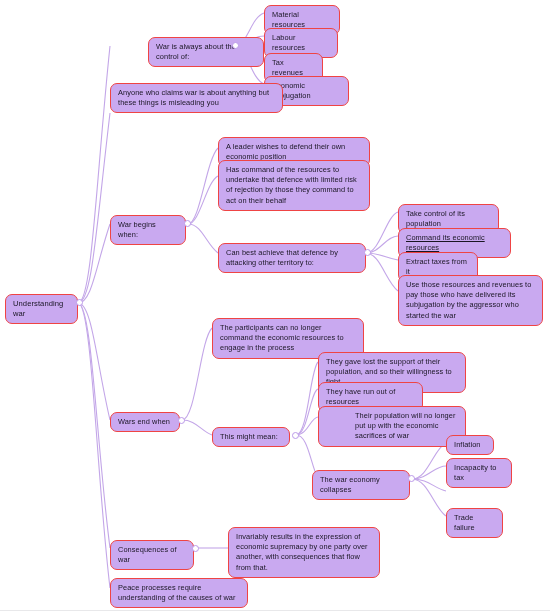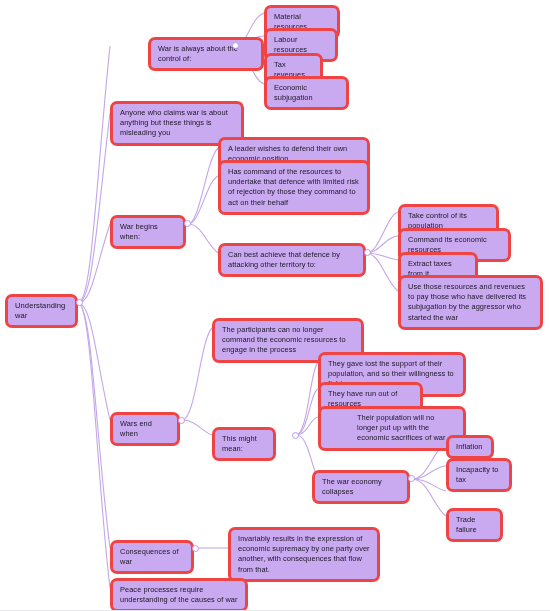--- a/index.html
+++ b/index.html
@@ -34,7 +34,7 @@
     position: absolute;
     box-sizing: border-box;
     background: #c9a9f0;
-    border: 3px solid #ef4444;
+    border: 1px solid #ef4444;
     border-radius: 7px;
     color: #1a1624;
     font-size: 7.4px;

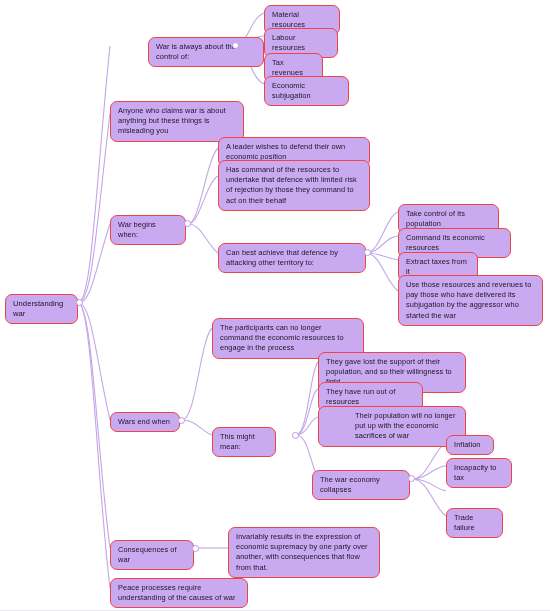--- a/index.html
+++ b/index.html
@@ -132,7 +132,7 @@
     <span>Economic subjugation</span>
   </div>
 
-  <div class="node" style="left:110px; top:101px; width:134px;">
+  <div class="node" style="left:110px; top:83px; width:173px;">
     <span>Anyone who claims war is about anything but these things is misleading you</span>
   </div>
 

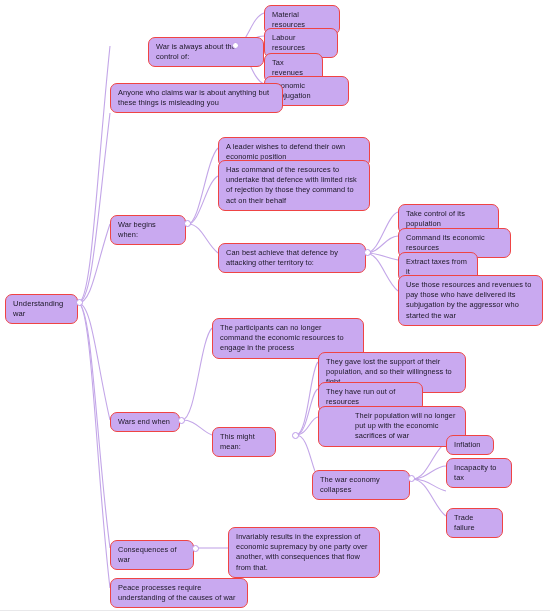--- a/index.html
+++ b/index.html
@@ -158,7 +158,7 @@
     <span>Take control of its population</span>
   </div>
 
-  <div class="node" style="left:398px; top:228px; width:113px;">
+  <div class="node" style="left:398px; top:228px; width:113px;text-decoration:underline;">
     <span>Command its economic resources</span>
   </div>
 

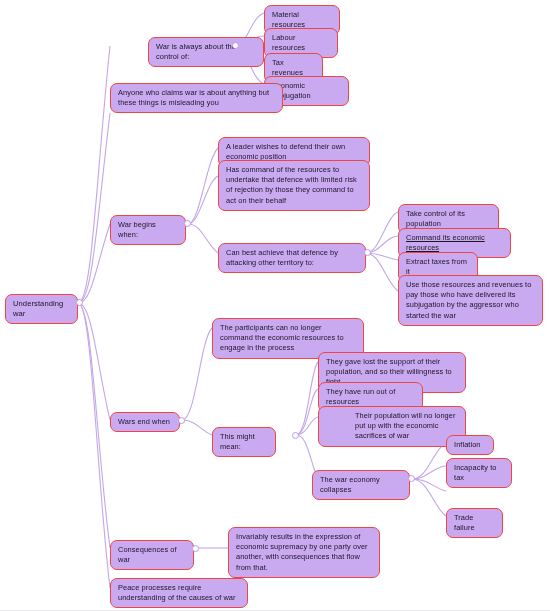--- a/index.html
+++ b/index.html
@@ -179,7 +179,7 @@
     <span>The participants can no longer command the economic resources to engage in the process</span>
   </div>
 
-  <div class="node" style="left:212px; top:427px; width:64px;justify-content:center;">
+  <div class="node" style="left:212px; top:427px; width:78px;">
     <span>This might mean:</span>
   </div>
   <div class="handle" style="left:292px; top:432px;"></div>

